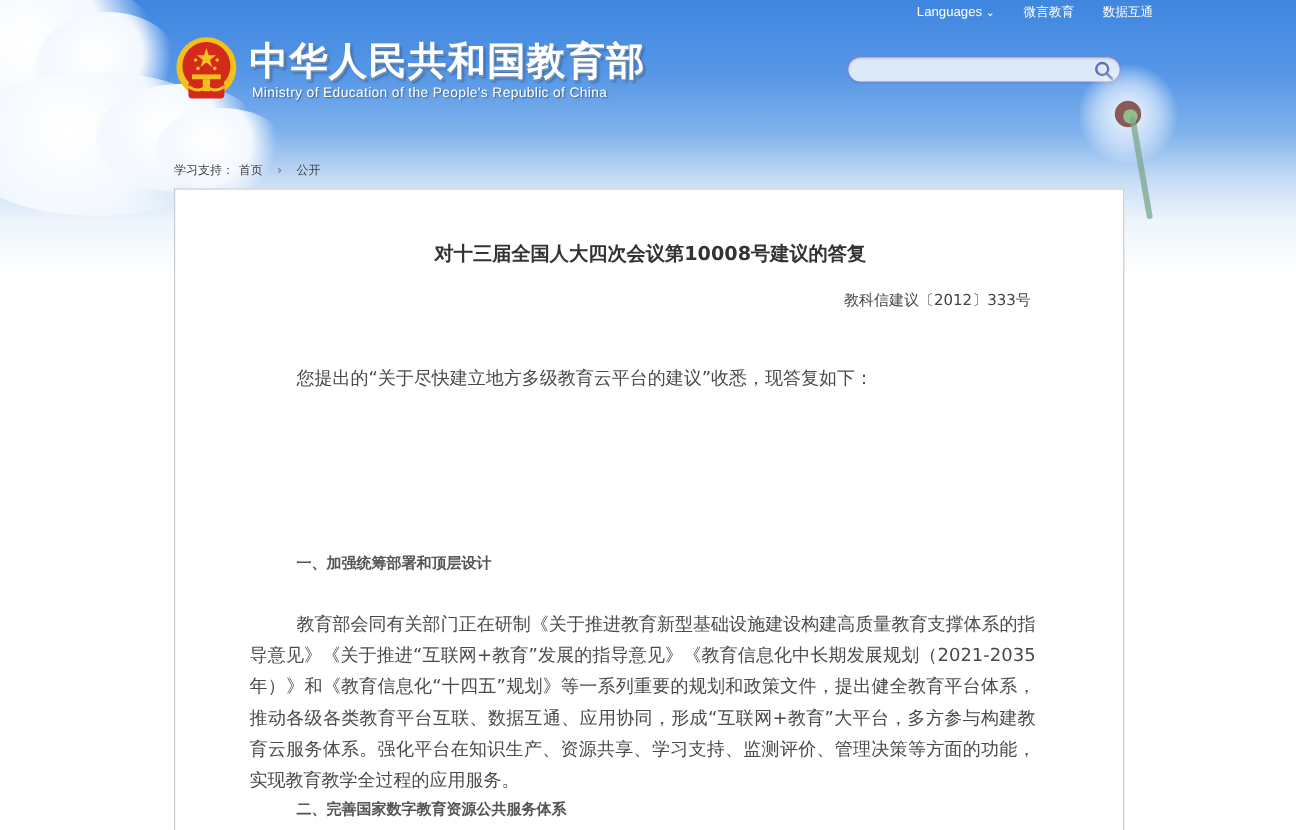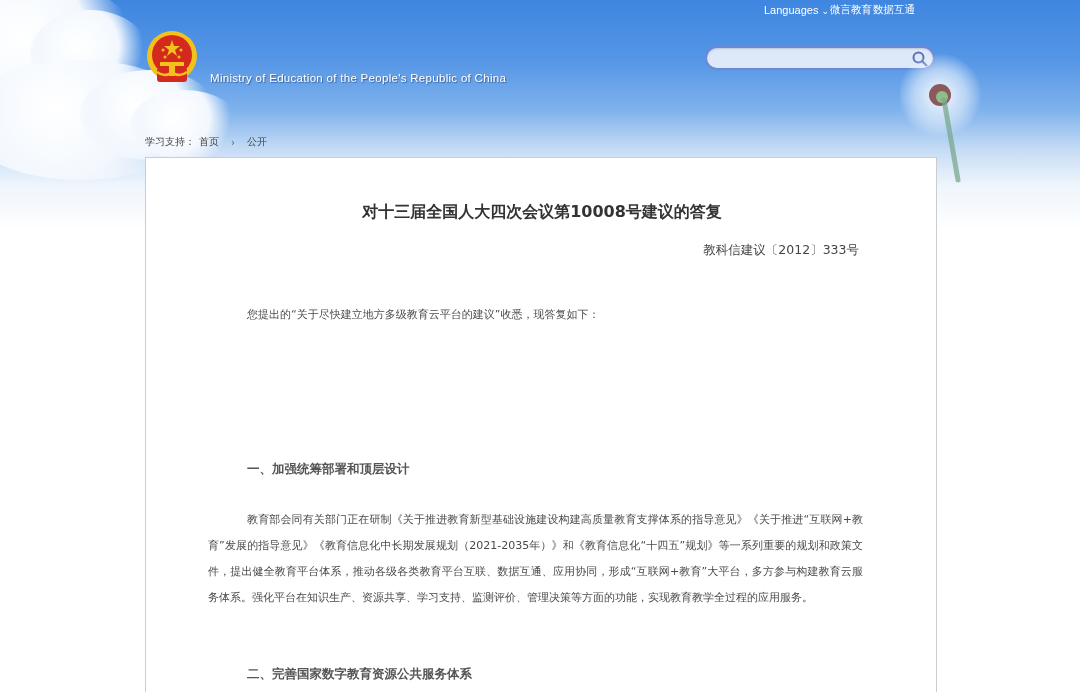--- a/index.html
+++ b/index.html
@@ -25,7 +25,7 @@
     font-family: "Liberation Sans", sans-serif;
     text-align: right;
   }
-  .topnav { position: absolute; top: 3px; left: 764px; display: flex; gap: 1px; align-items: center; font-size: 10.5px; color: #ffffff; }
+  .topnav { position: absolute; top: 3px; left: 764px; display: flex; gap: 24px; align-items: center; font-size: 10.5px; color: #ffffff; }
   .topnav span { cursor: pointer; white-space: nowrap; }
   .topnav .lang { font-family: "Liberation Sans", sans-serif; font-size: 11px; }
   .chev { display: inline-block; margin-left: 3px; font-size: 9px; }

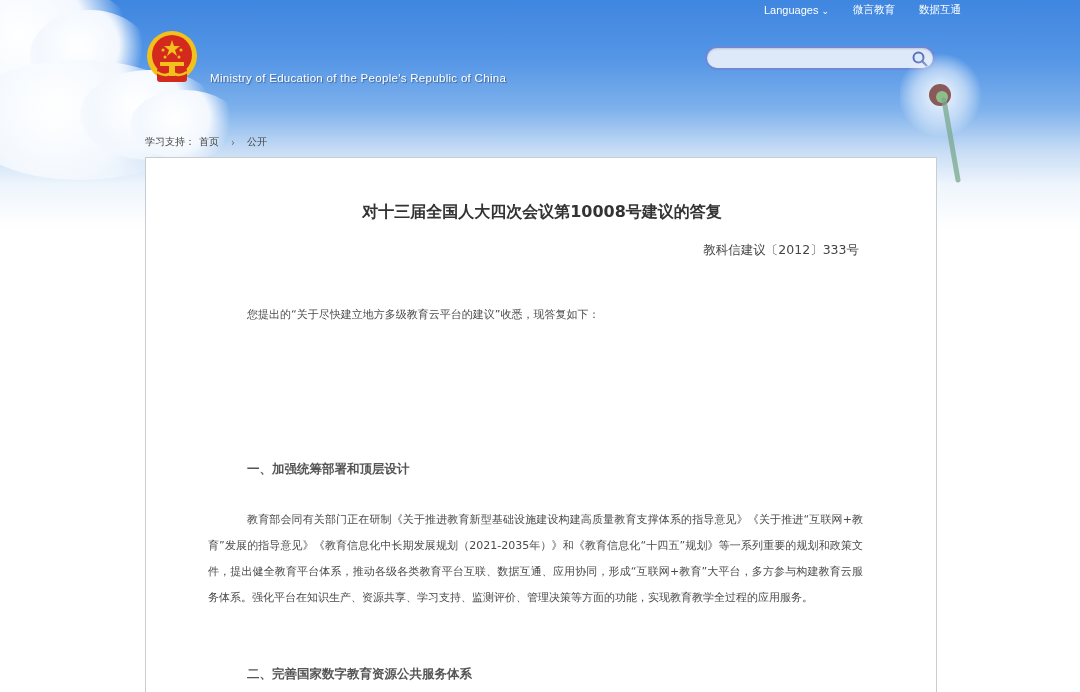--- a/index.html
+++ b/index.html
@@ -82,6 +82,7 @@
     <path d="M12 42 Q20 48 27 42 Q34 48 42 42" stroke="#f3c11c" stroke-width="2.5" fill="none"></path>
     <rect x="24" y="36" width="6" height="10" fill="#f3c11c"></rect>
   </svg>
+  <div class="site-title-cn">中华人民共和国教育部</div>
   <div class="site-title-en">Ministry of Education of the People's Republic of China</div>
 
   <div class="topnav">

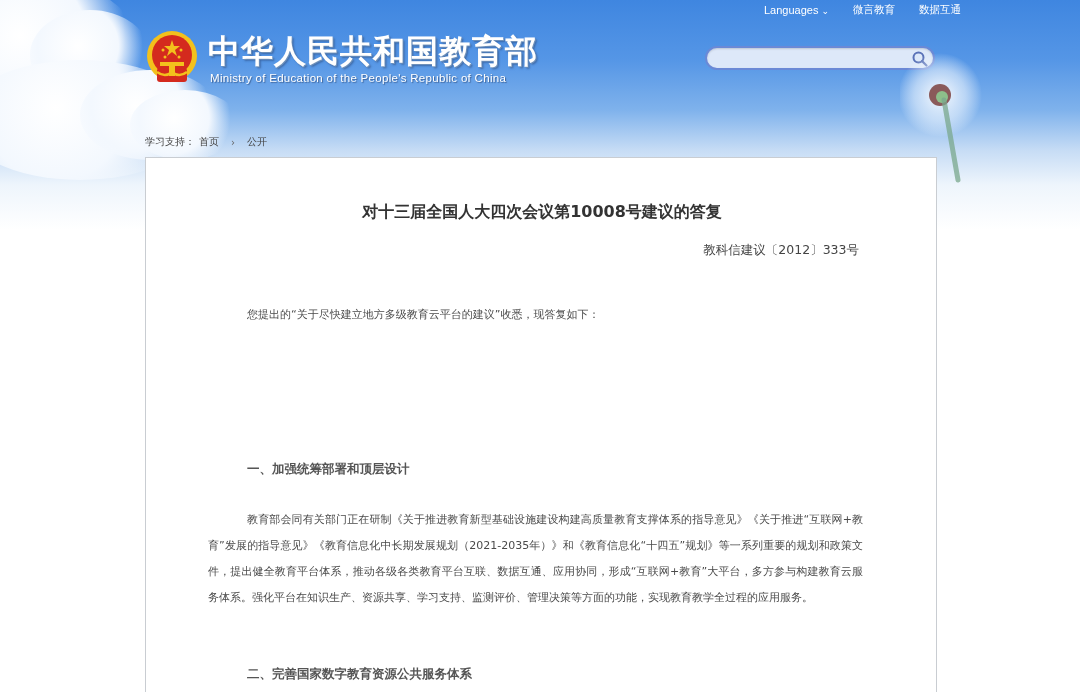--- a/index.html
+++ b/index.html
@@ -54,7 +54,7 @@
   .doc-number { position: absolute; right: 77px; top: 84px; font-size: 12.5px; color: #444; }
   .para {
     position: absolute; left: 62px; width: 655px;
-    font-size: 11px; line-height: 26px; color: #4a4a4a; text-indent: 39px;
+    font-size: 15px; line-height: 26px; color: #4a4a4a; text-indent: 39px;
     text-align: justify;
   }
   .section { position: absolute; left: 101px; font-size: 12.5px; font-weight: bold; color: #555; }

